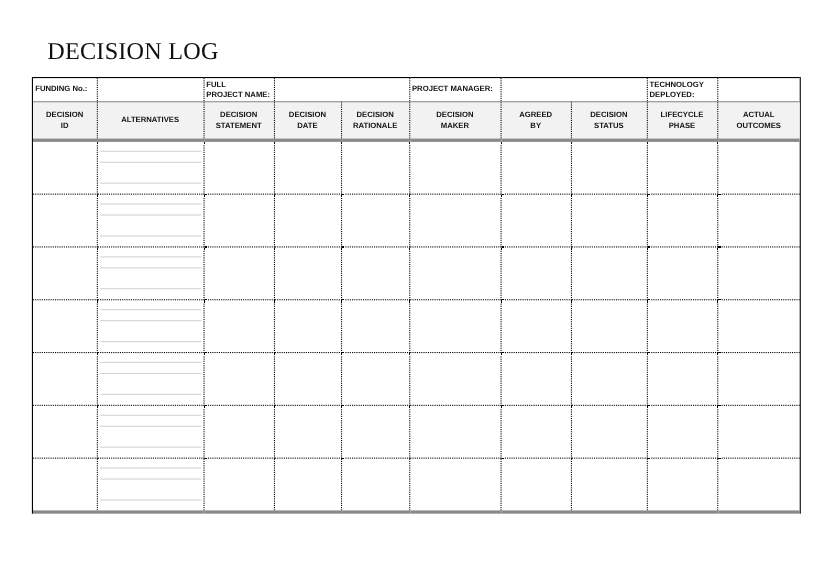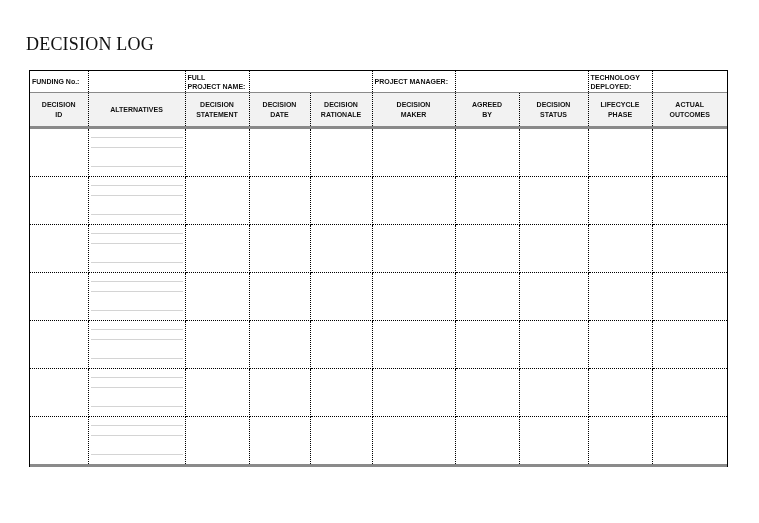--- a/index.html
+++ b/index.html
@@ -4,7 +4,7 @@
 <style>
   html, body { margin:0; padding:0; background:#ffffff; }
   body { width:759px; height:523px; position:relative; overflow:hidden; font-family:"Liberation Sans", sans-serif; }
-  .title { position:absolute; left:26px; top:34px; font-family:"Liberation Serif", serif; font-size:18px; color:#111; letter-spacing:0.2px; }
+  .title { position:absolute; left:43px; top:34px; font-family:"Liberation Serif", serif; font-size:22px; color:#111; letter-spacing:0.2px; }
   .sheet { position:absolute; left:29px; top:70px; width:697px; }
   table { border-collapse:collapse; width:697px; table-layout:fixed; }
   td { padding:0; vertical-align:middle; }

